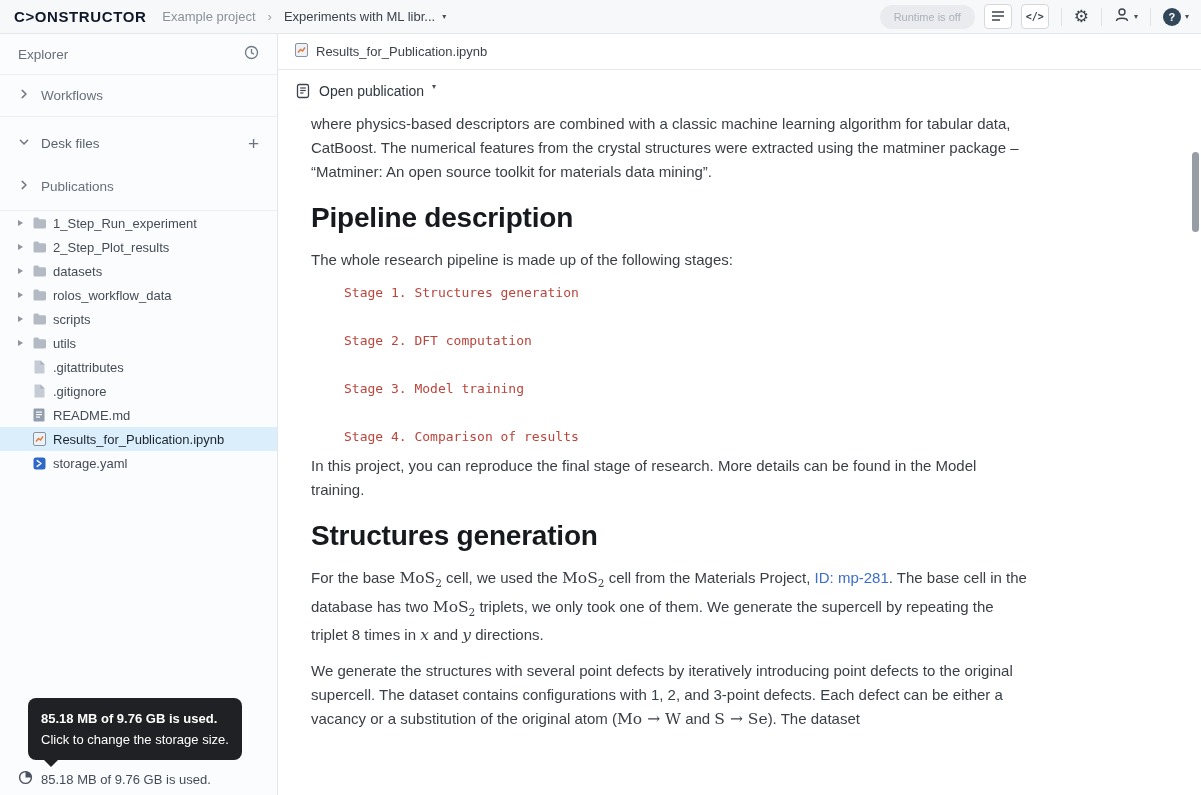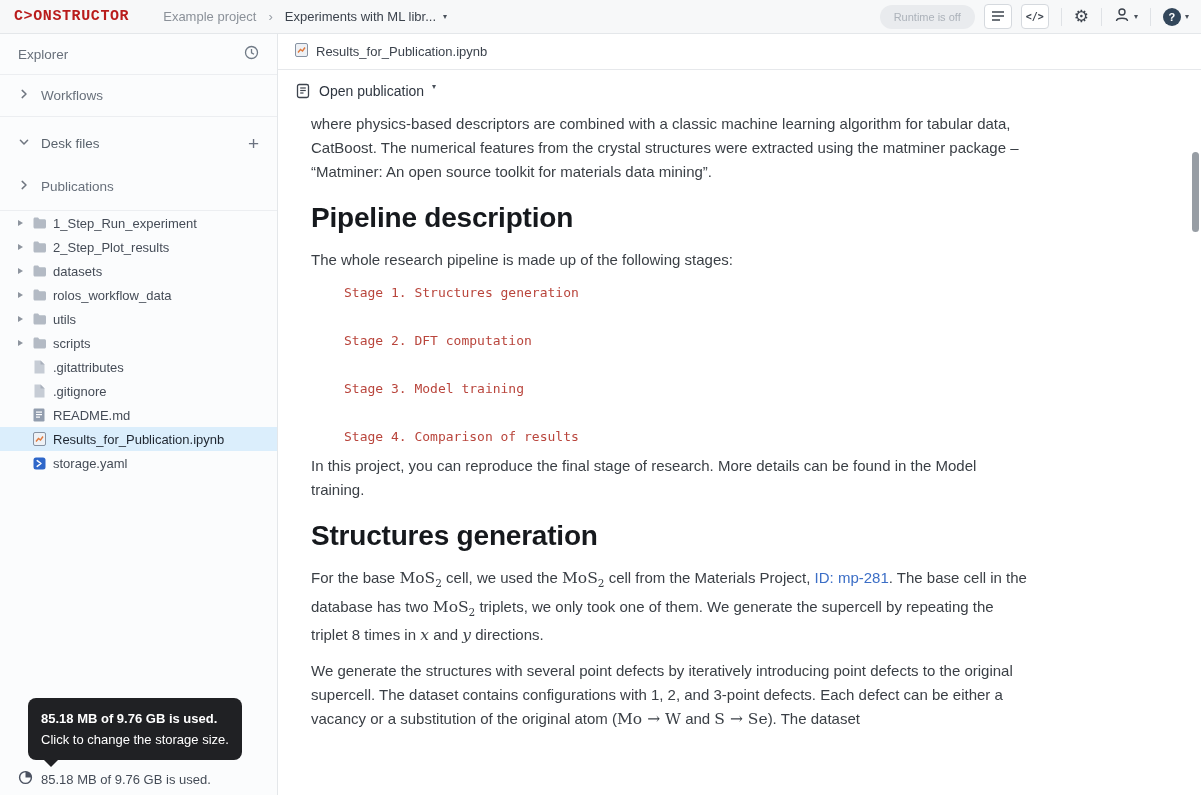--- a/index.html
+++ b/index.html
@@ -9,7 +9,7 @@
   
   .header { position:absolute; top:0; left:0; right:0; height:34px; background:#f7f8f9;
             border-bottom:1px solid #e4e7ea; display:flex; align-items:center; padding:0 12px 0 14px; z-index:20; }
-  .logo { font-weight:800; font-size:15px; letter-spacing:0.6px; color:#b91c1c; margin-right:34px; cursor:pointer;font-family:Liberation Mono, monospace; }
+  .logo { font-weight:800; font-size:15px; letter-spacing:0.6px; color:#0f172a; margin-right:16px; cursor:pointer; }
   .crumb-project { font-size:13px; color:#8b9199; cursor:pointer; }
   .crumb-sep { font-size:13px; color:#9aa0a8; margin:0 12px; }
   .nb-selector { display:flex; align-items:center; gap:7px; font-size:13px; color:#3c434d; cursor:pointer; }

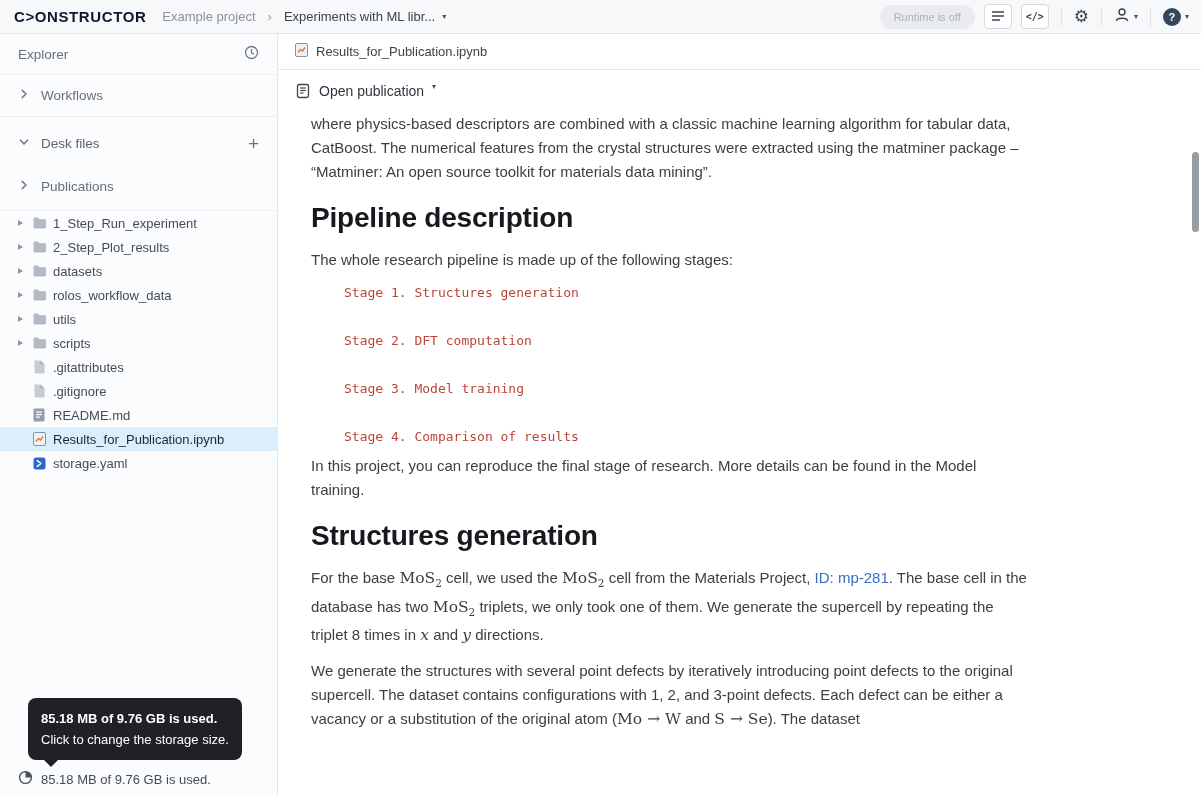--- a/index.html
+++ b/index.html
@@ -214,17 +214,17 @@
               <path d="M0.5 2c0-.8.7-1.5 1.5-1.5h3l1.5 1.7h5c.8 0 1.5.7 1.5 1.5v6.3c0 .8-.7 1.5-1.5 1.5H2c-.8 0-1.5-.7-1.5-1.5V2z" fill="#b3bac4"></path>
             </svg>
           </span>
+        <span class="fname">scripts</span>
+      </div>
+
+      <div class="frow">
+        <span class="fcaret tri"></span>
+        <span class="ficon">
+            <svg width="14" height="12" viewBox="0 0 14 12">
+              <path d="M0.5 2c0-.8.7-1.5 1.5-1.5h3l1.5 1.7h5c.8 0 1.5.7 1.5 1.5v6.3c0 .8-.7 1.5-1.5 1.5H2c-.8 0-1.5-.7-1.5-1.5V2z" fill="#b3bac4"></path>
+            </svg>
+          </span>
         <span class="fname">utils</span>
-      </div>
-
-      <div class="frow">
-        <span class="fcaret tri"></span>
-        <span class="ficon">
-            <svg width="14" height="12" viewBox="0 0 14 12">
-              <path d="M0.5 2c0-.8.7-1.5 1.5-1.5h3l1.5 1.7h5c.8 0 1.5.7 1.5 1.5v6.3c0 .8-.7 1.5-1.5 1.5H2c-.8 0-1.5-.7-1.5-1.5V2z" fill="#b3bac4"></path>
-            </svg>
-          </span>
-        <span class="fname">scripts</span>
       </div>
 
       <div class="frow">

